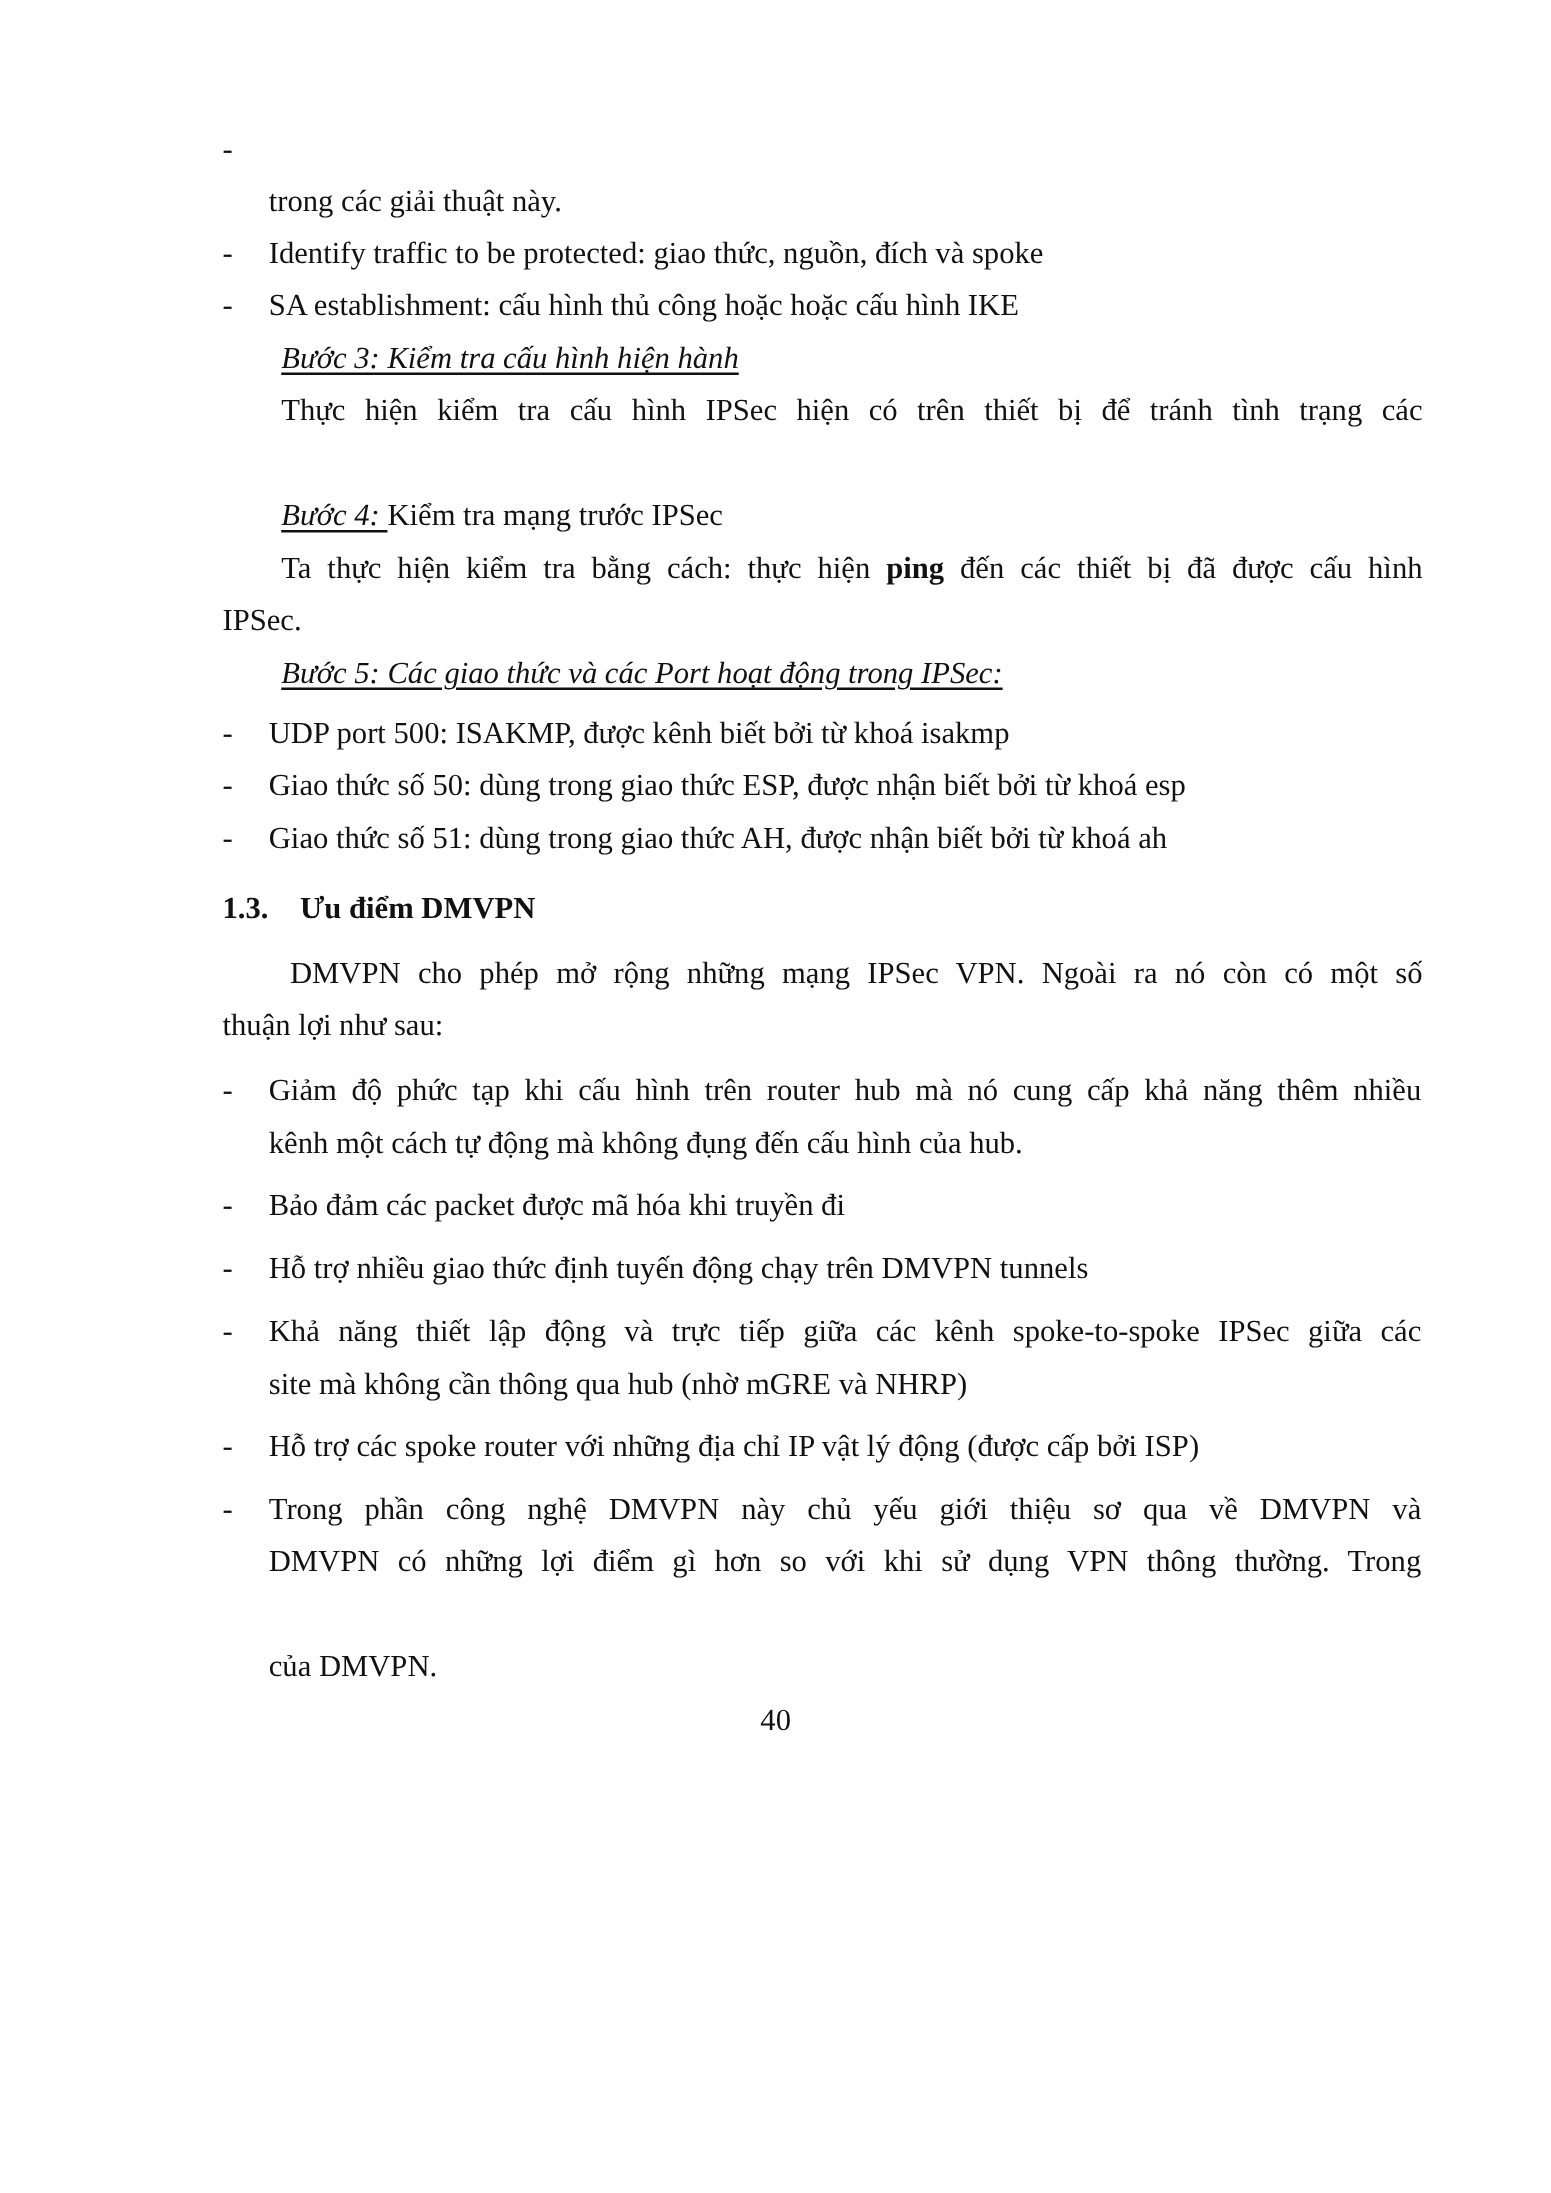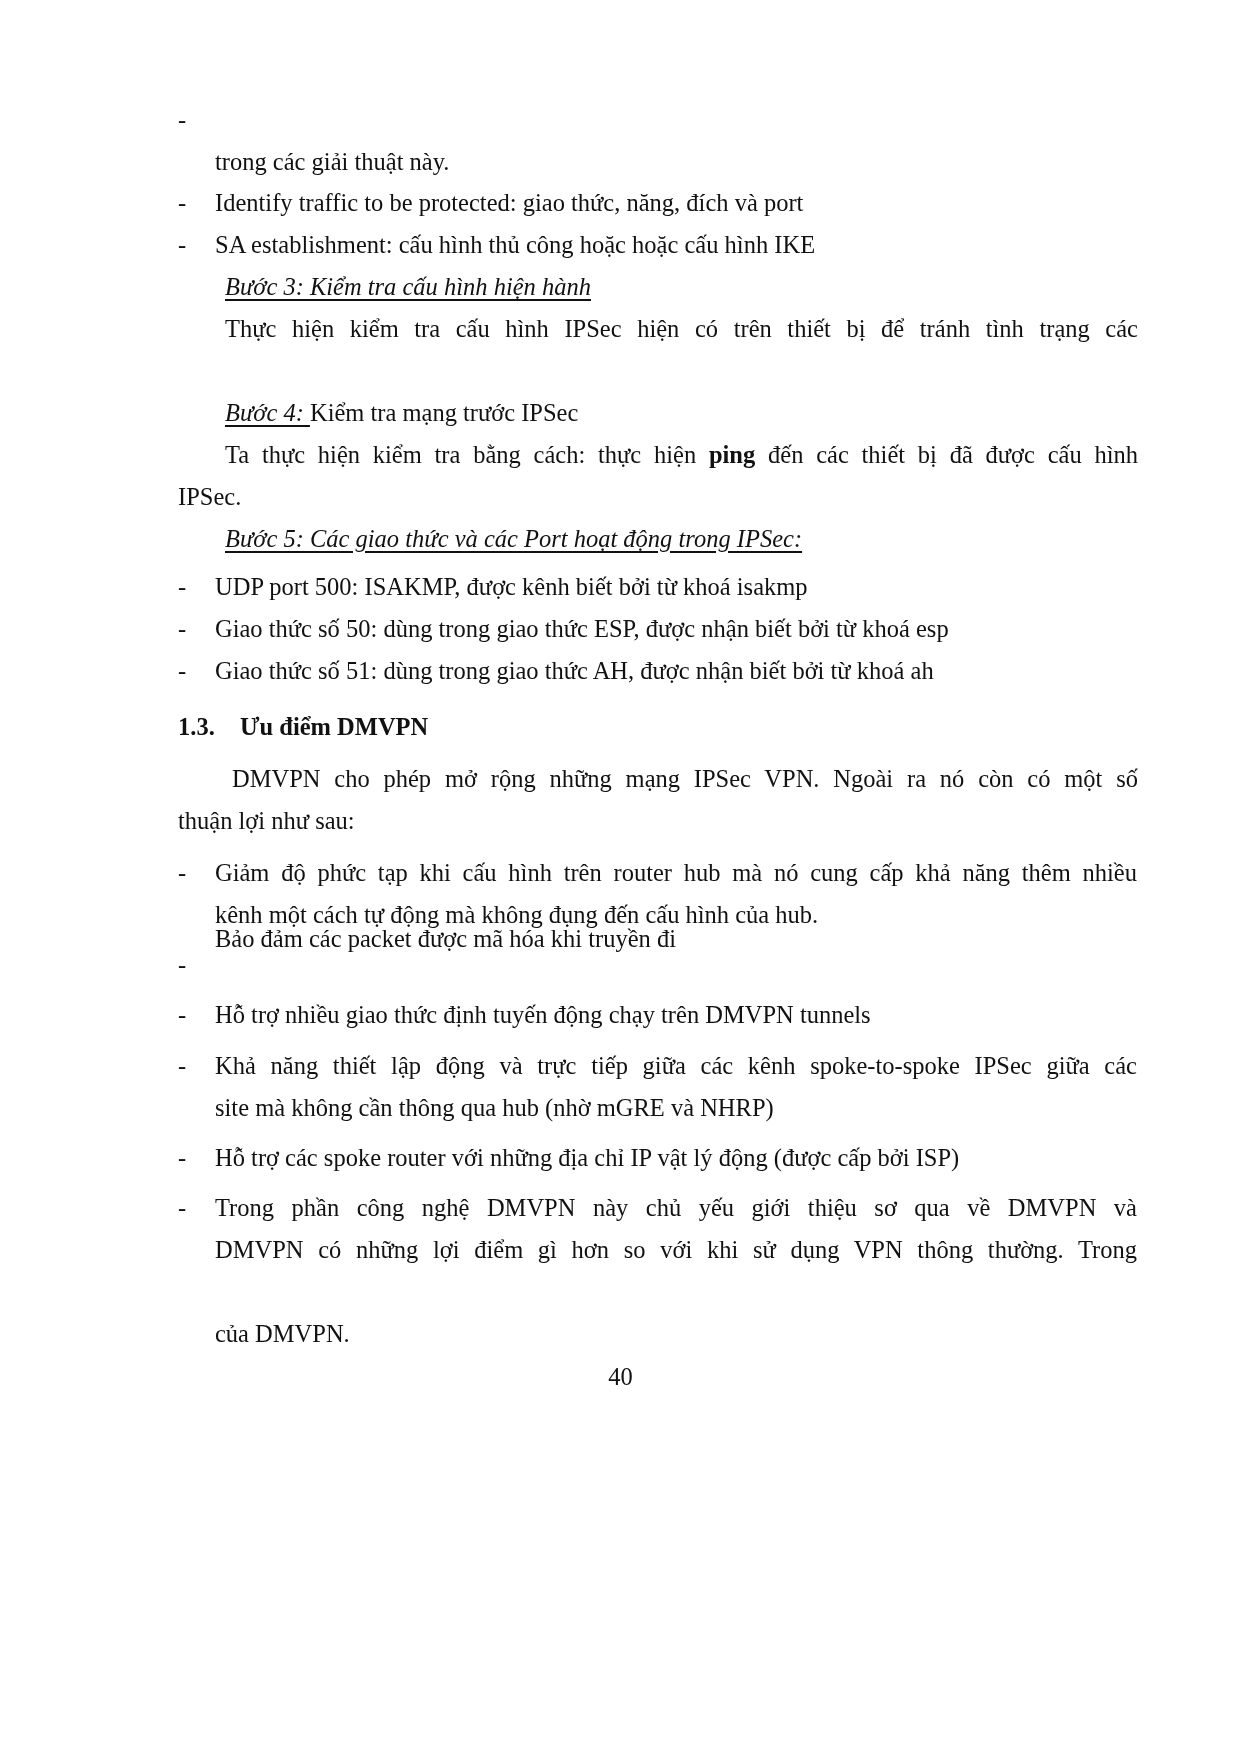--- a/index.html
+++ b/index.html
@@ -27,7 +27,7 @@
   <span class="line bi" style="top:147px">trong các giải thuật này.</span>
 
   <span class="line dash" style="top:188px">-</span>
-  <span class="line bi" style="top:188px">Identify traffic to be protected: giao thức, năng, đích và port</span>
+  <span class="line bi" style="top:188px">Identify traffic to be protected: giao thức, nguồn, đích và spoke</span>
 
   <span class="line dash" style="top:230px">-</span>
   <span class="line bi" style="top:230px">SA establishment: cấu hình thủ công hoặc hoặc cấu hình IKE</span>

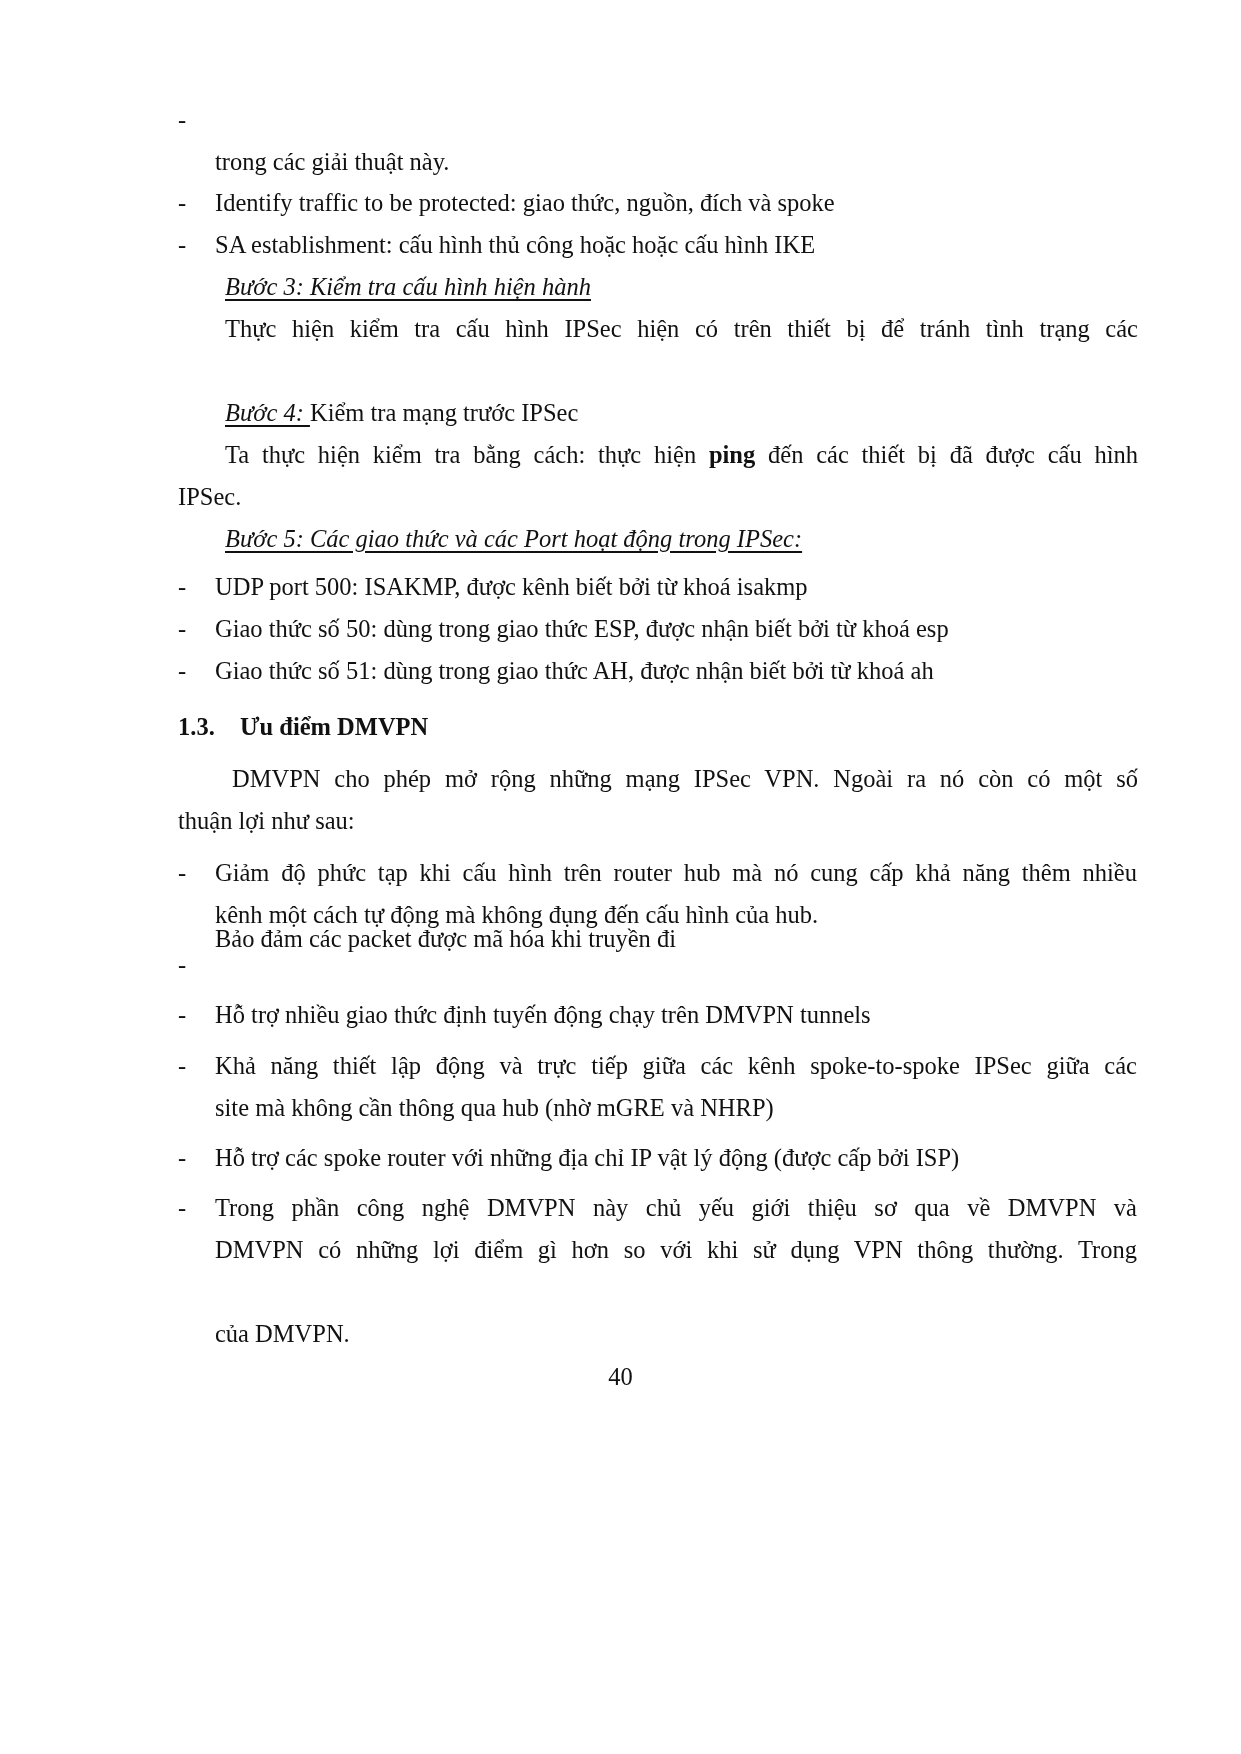--- a/index.html
+++ b/index.html
@@ -59,7 +59,7 @@
   <span class="line bi" style="top:900px">kênh một cách tự động mà không đụng đến cấu hình của hub.</span>
 
   <span class="line dash" style="top:950px">-</span>
-  <span class="line bi" style="top:924px">Bảo đảm các packet được mã hóa khi truyền đi</span>
+  <span class="line bi" style="top:950px">Bảo đảm các packet được mã hóa khi truyền đi</span>
 
   <span class="line dash" style="top:1000px">-</span>
   <span class="line bi" style="top:1000px">Hỗ trợ nhiều giao thức định tuyến động chạy trên DMVPN tunnels</span>

